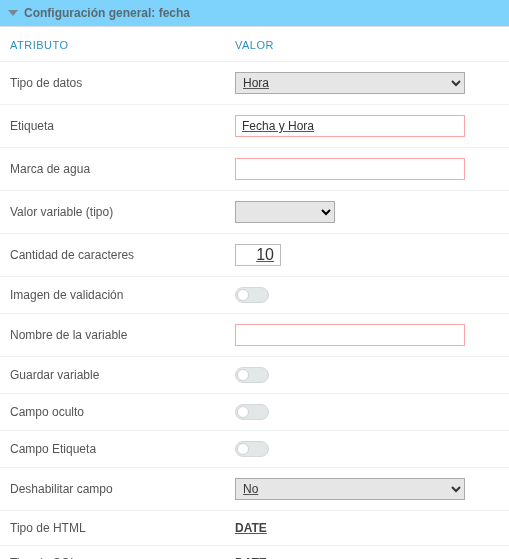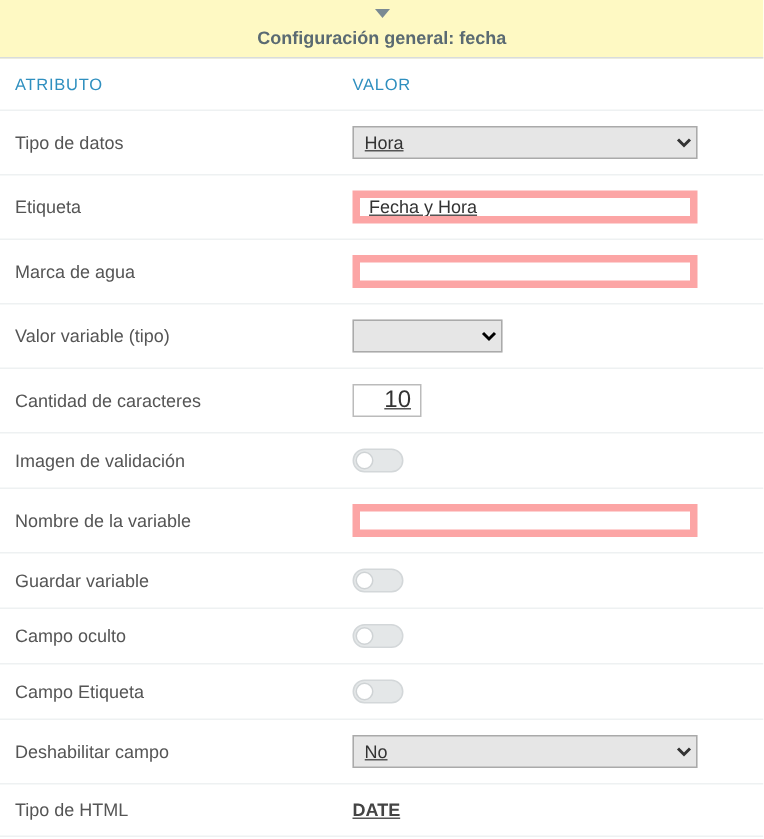--- a/index.html
+++ b/index.html
@@ -11,13 +11,12 @@
     width: 509px;
   }
   .panel-header {
-    background: #fef9c3;
+    background: #7dd3fc;
     padding: 6px 8px;
     border-bottom: 1px solid #d8dcde;
     display: flex;
     align-items: center;
     gap: 6px;
-    flex-direction: column;
   }
   .panel-header .triangle {
     width: 0; height: 0;

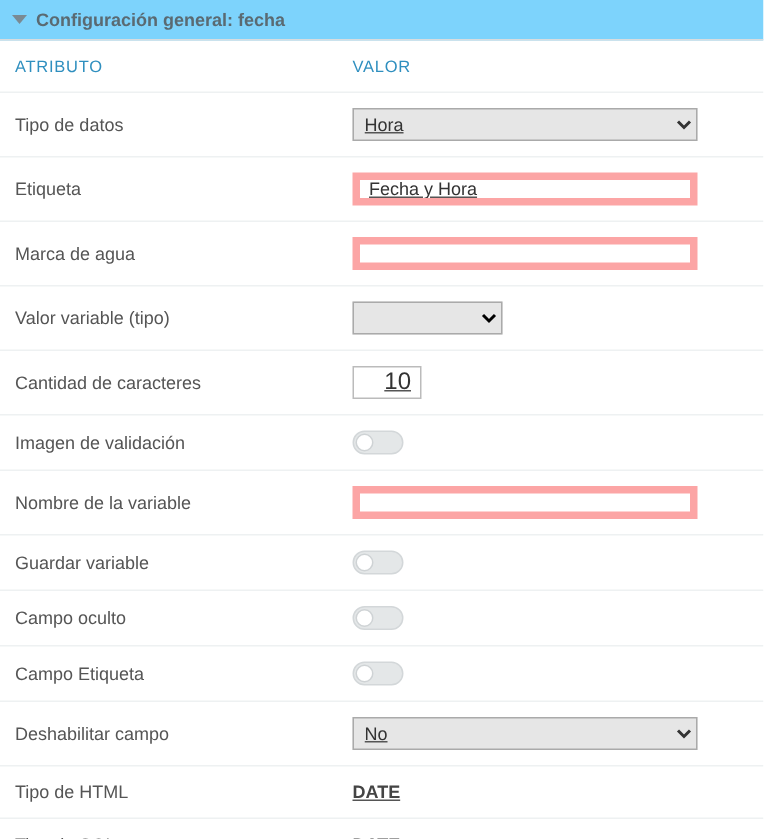--- a/index.html
+++ b/index.html
@@ -74,7 +74,7 @@
   input.text-wide {
     width: 230px;
     height: 22px;
-    border: 5px solid #fca5a5;
+    border: 1px solid #fca5a5;
     padding: 2px 6px;
     font-size: 12px;
     color: #333;

